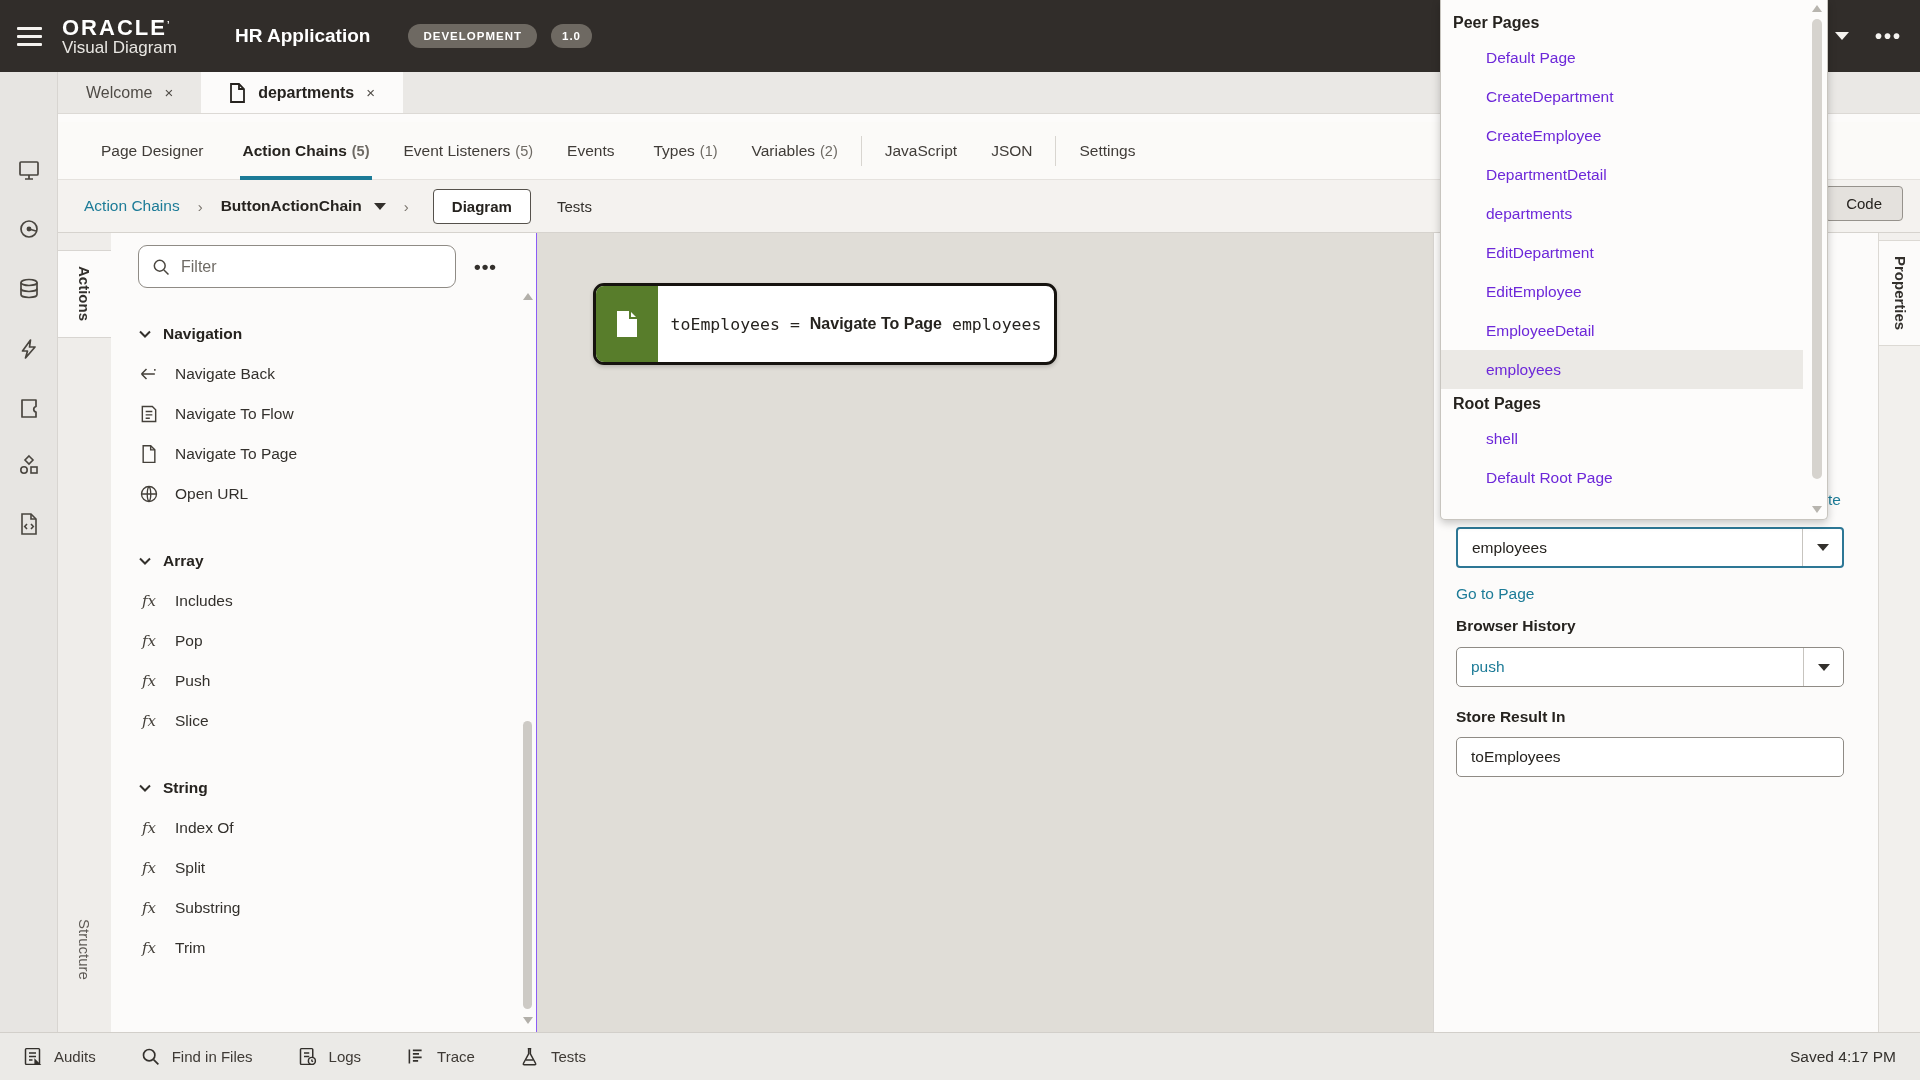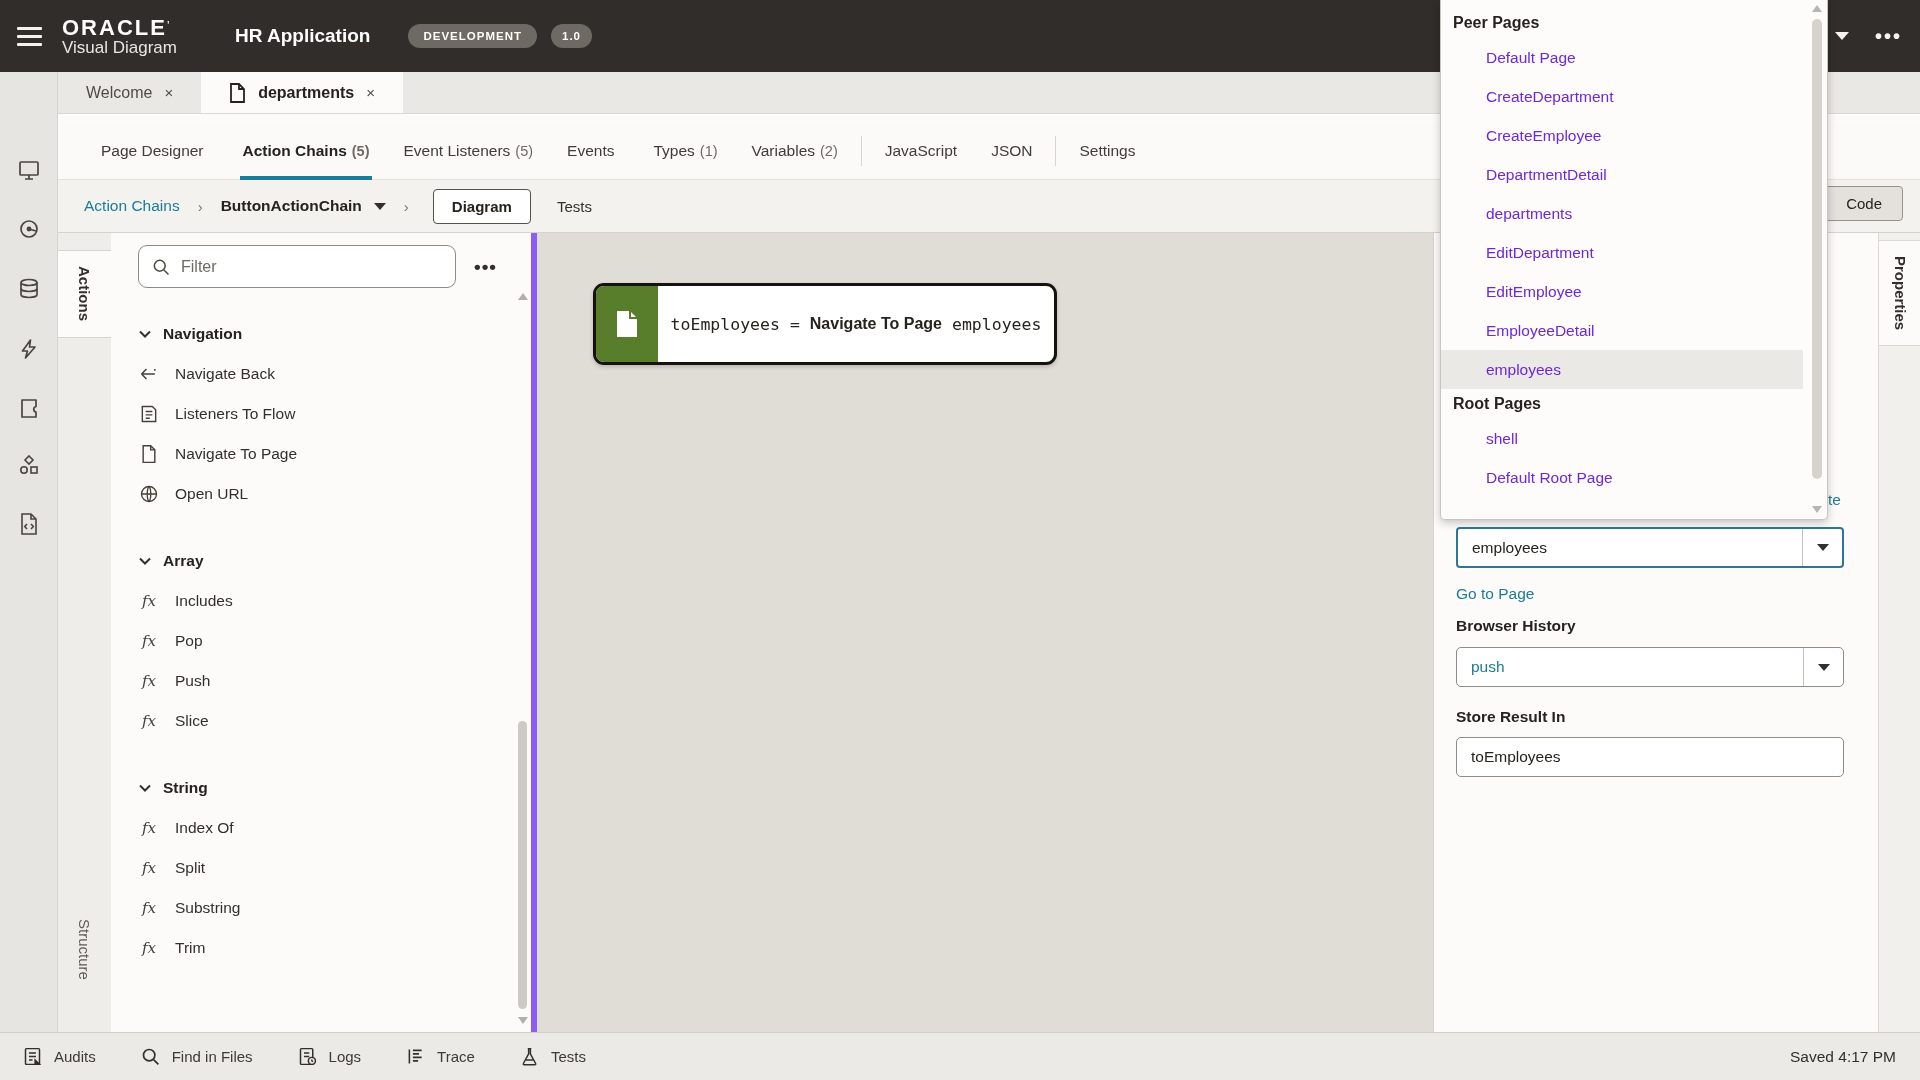--- a/index.html
+++ b/index.html
@@ -83,7 +83,7 @@
   .vtab.structure { top:672px; height:88px; color:#5d5954; }
 
   .left-panel { position:absolute; left:111px; top:0; width:426px; height:799px;
-    background:#fcfbfa; border-right:6px solid #8b5cf6; }
+    background:#fcfbfa; border-right:1px solid #8b5cf6; }
   .filter-row { display:flex; align-items:center; padding:12px 14px 0 27px; gap:18px; }
   .filter-box { flex:0 0 318px; height:43px; border:1px solid #8f8b85; border-radius:9px;
     background:#fff; display:flex; align-items:center; padding:0 12px; gap:10px; cursor:text; }

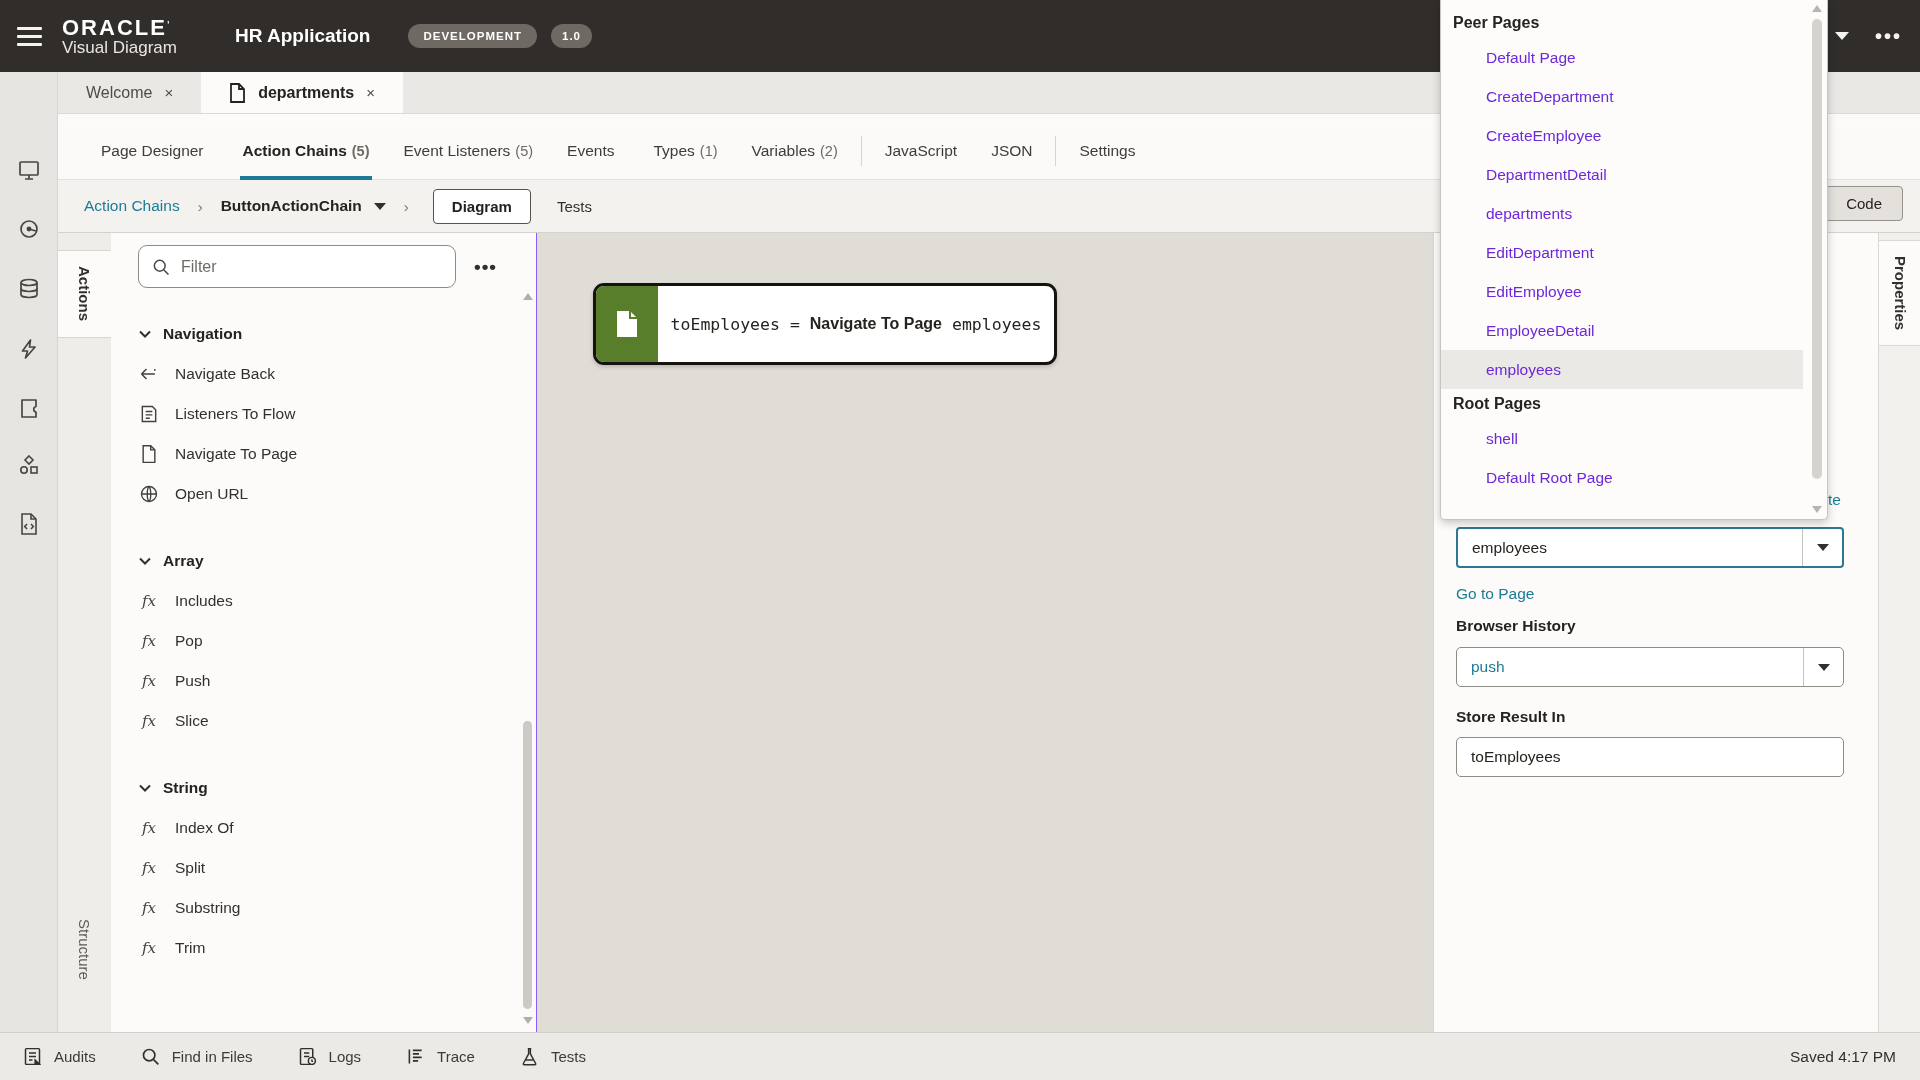--- a/index.html
+++ b/index.html
@@ -346,7 +346,7 @@
                 <path d="M8 9h8M8 13h8M8 17h5"></path>
               </svg>
             </span>
-          <span class="lbl">Listeners To Flow</span>
+          <span class="lbl">Navigate To Flow</span>
         </div>
         <div class="item">
           <span class="ico">

